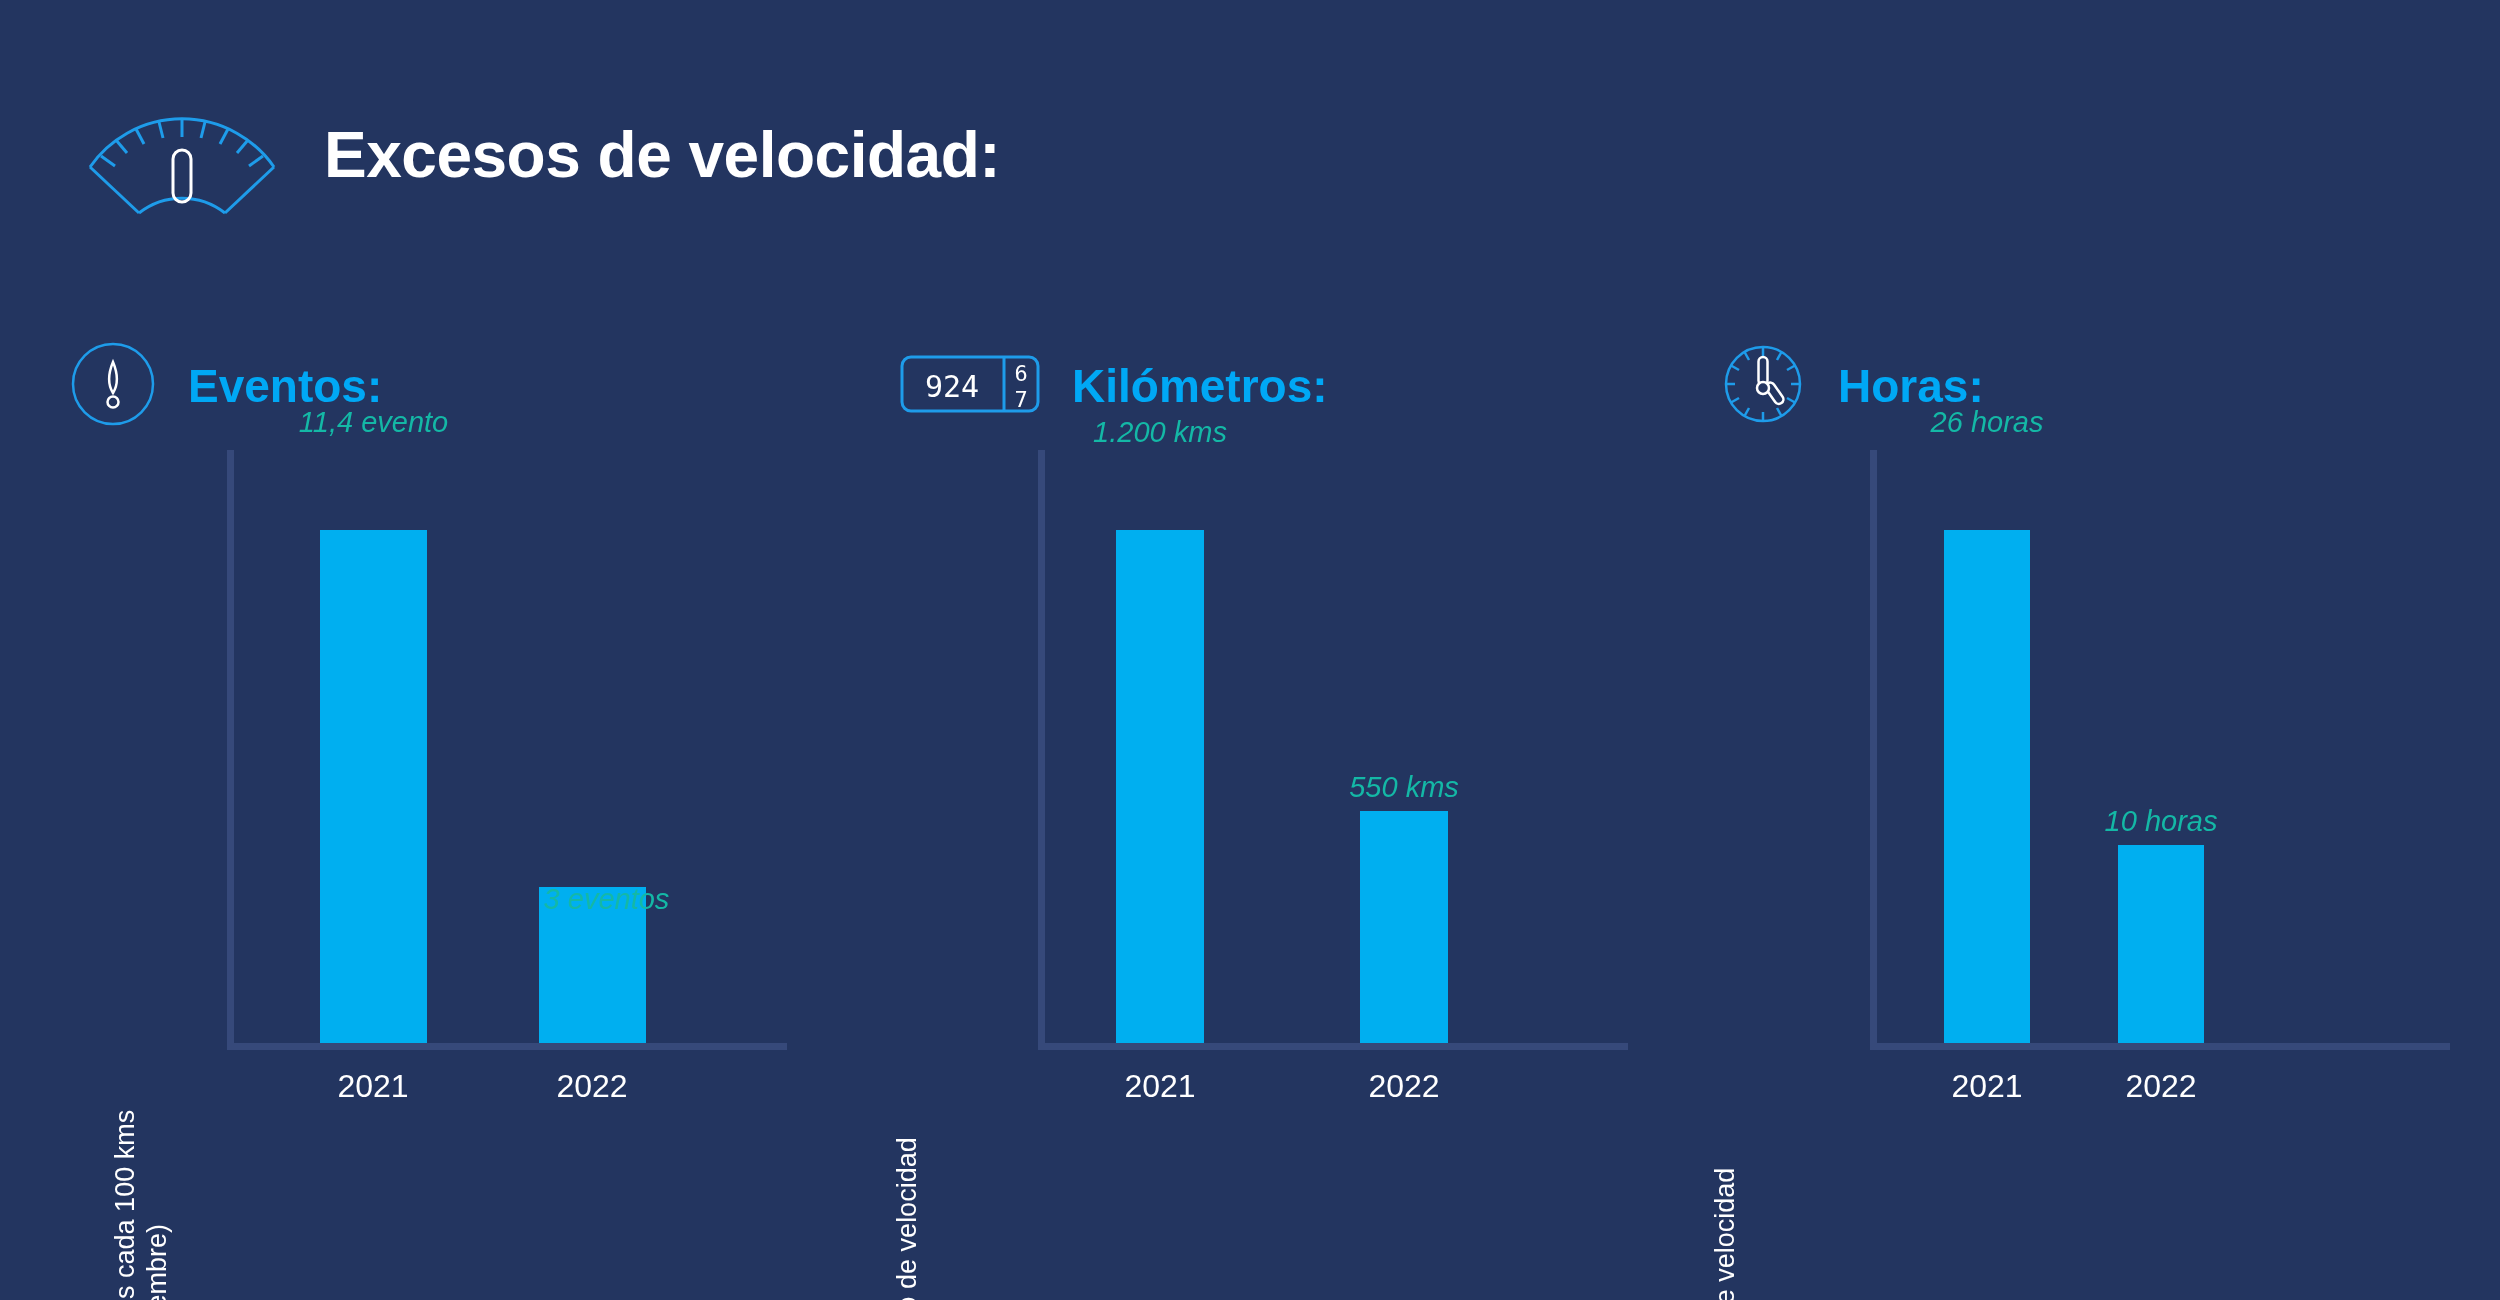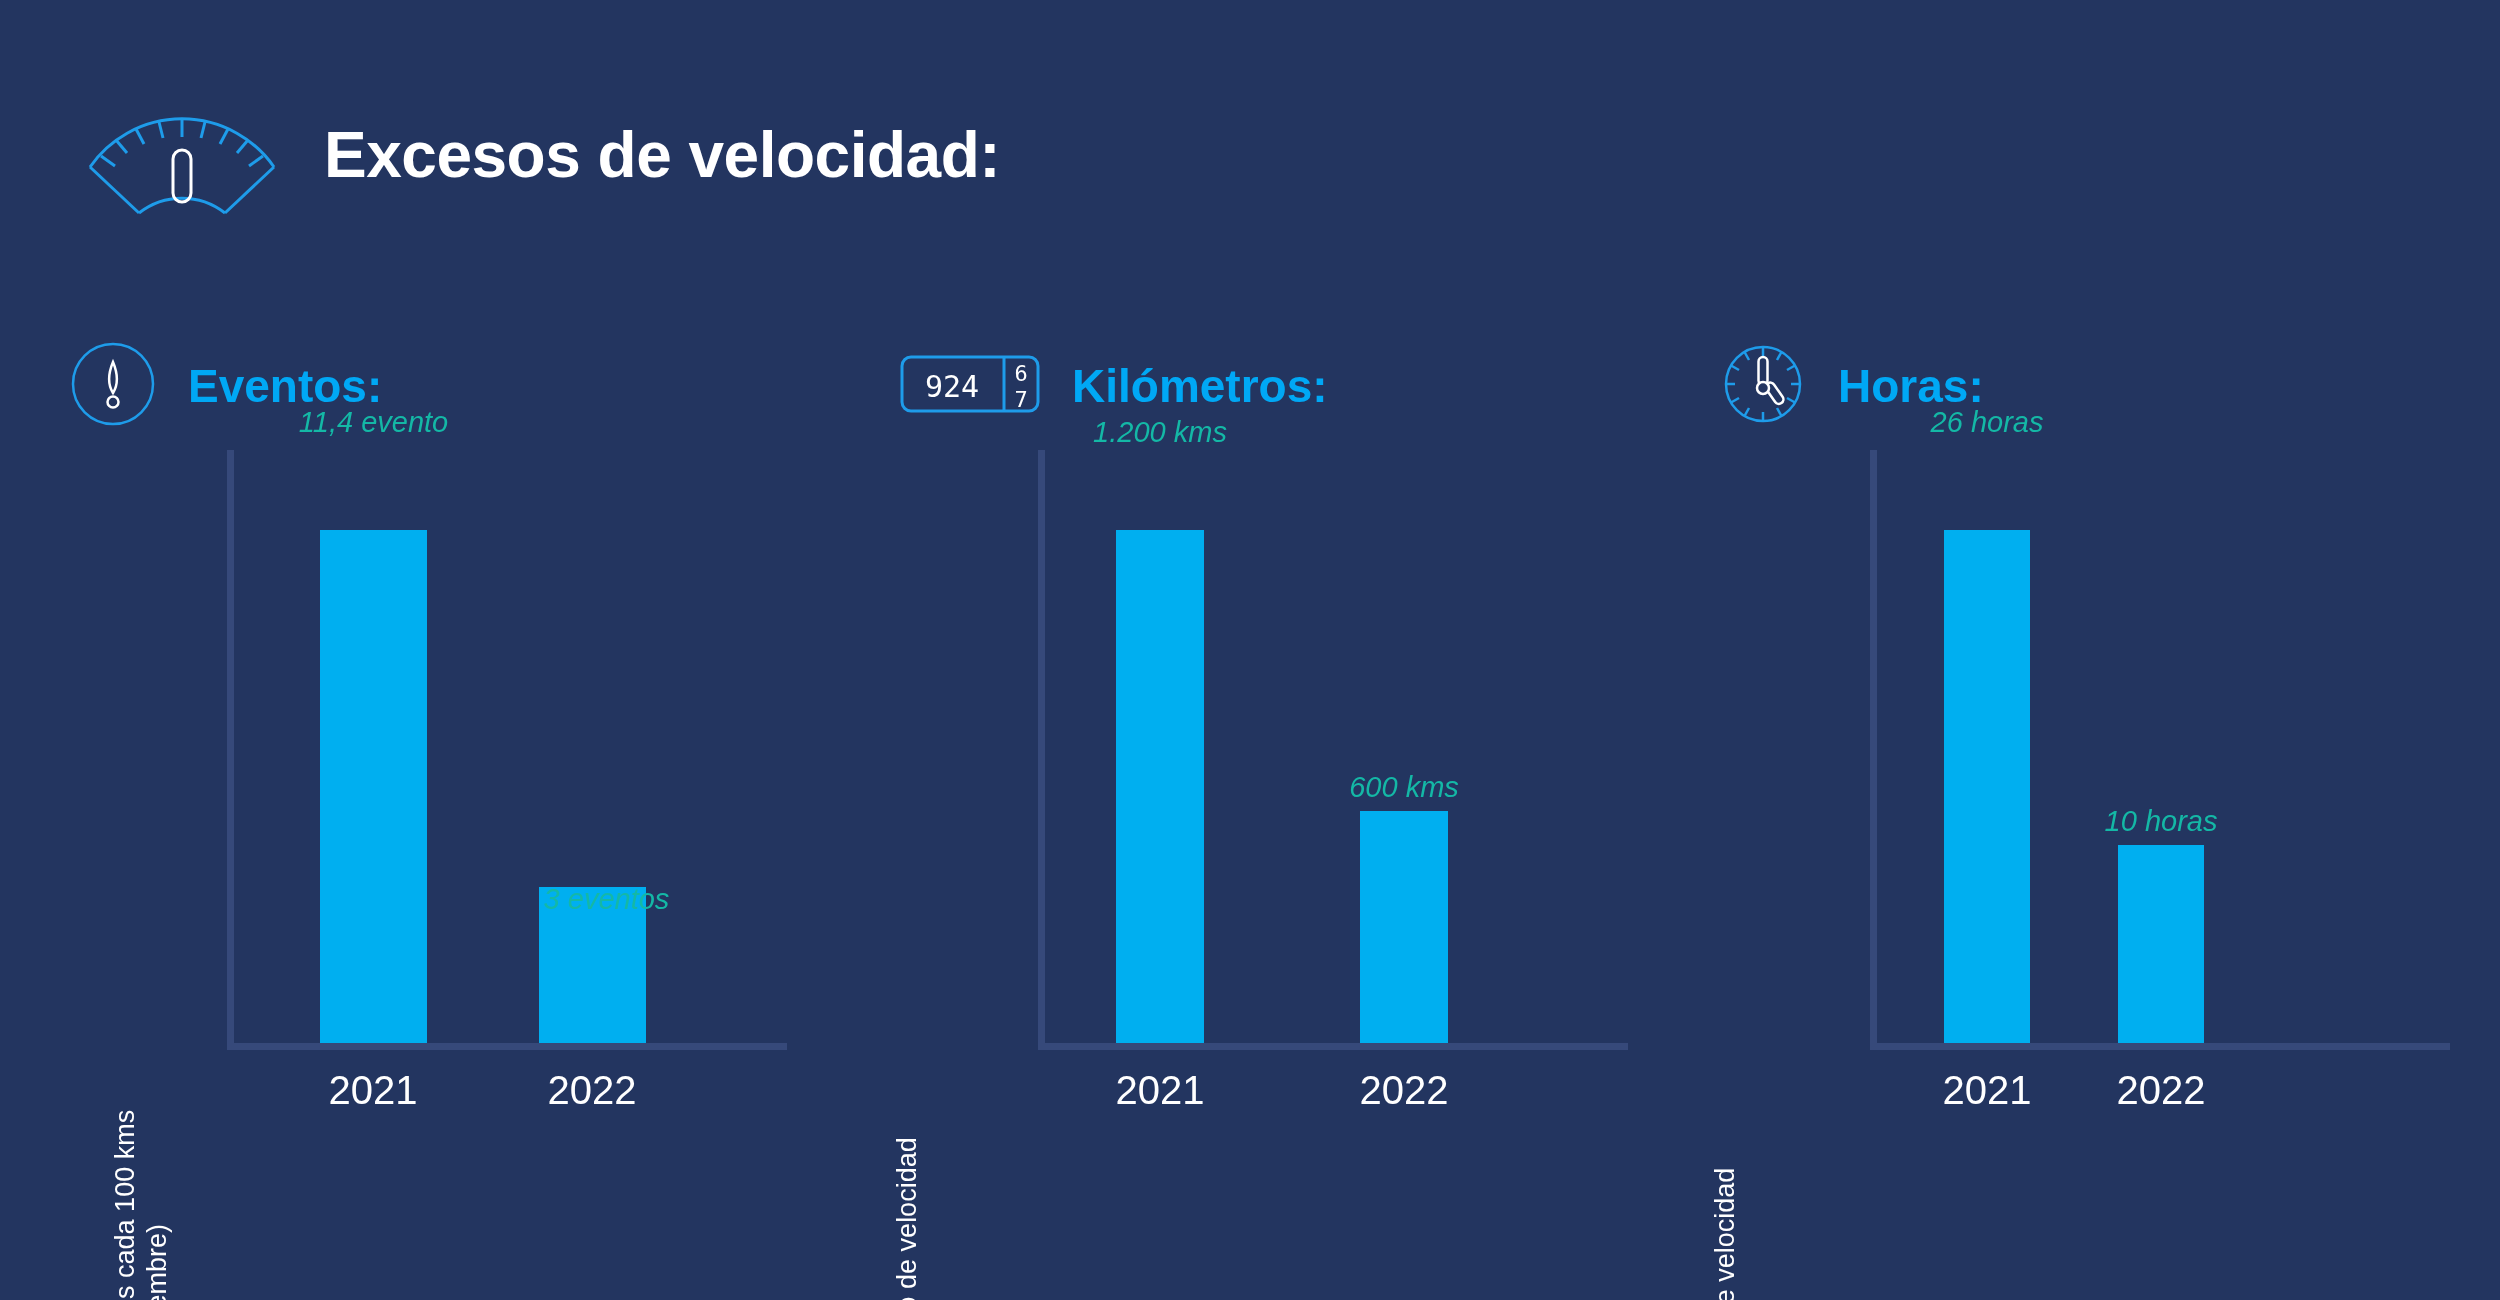--- a/index.html
+++ b/index.html
@@ -233,7 +233,7 @@
         <div class="bar-value" style="left:22px; top:-42px; width:200px;margin-top:10px;">1.200 kms</div>
 
         <div class="bar" style="left:322px; width:88px; height:232px;"></div>
-        <div class="bar-value" style="left:266px; top:323px; width:200px;">600 kms</div>
+        <div class="bar-value" style="left:266px; top:323px; width:200px;">550 kms</div>
 
         <div class="x-tick" style="left:22px; top:620px; width:200px;">2021</div>
         <div class="x-tick" style="left:266px; top:620px; width:200px;">2022</div>

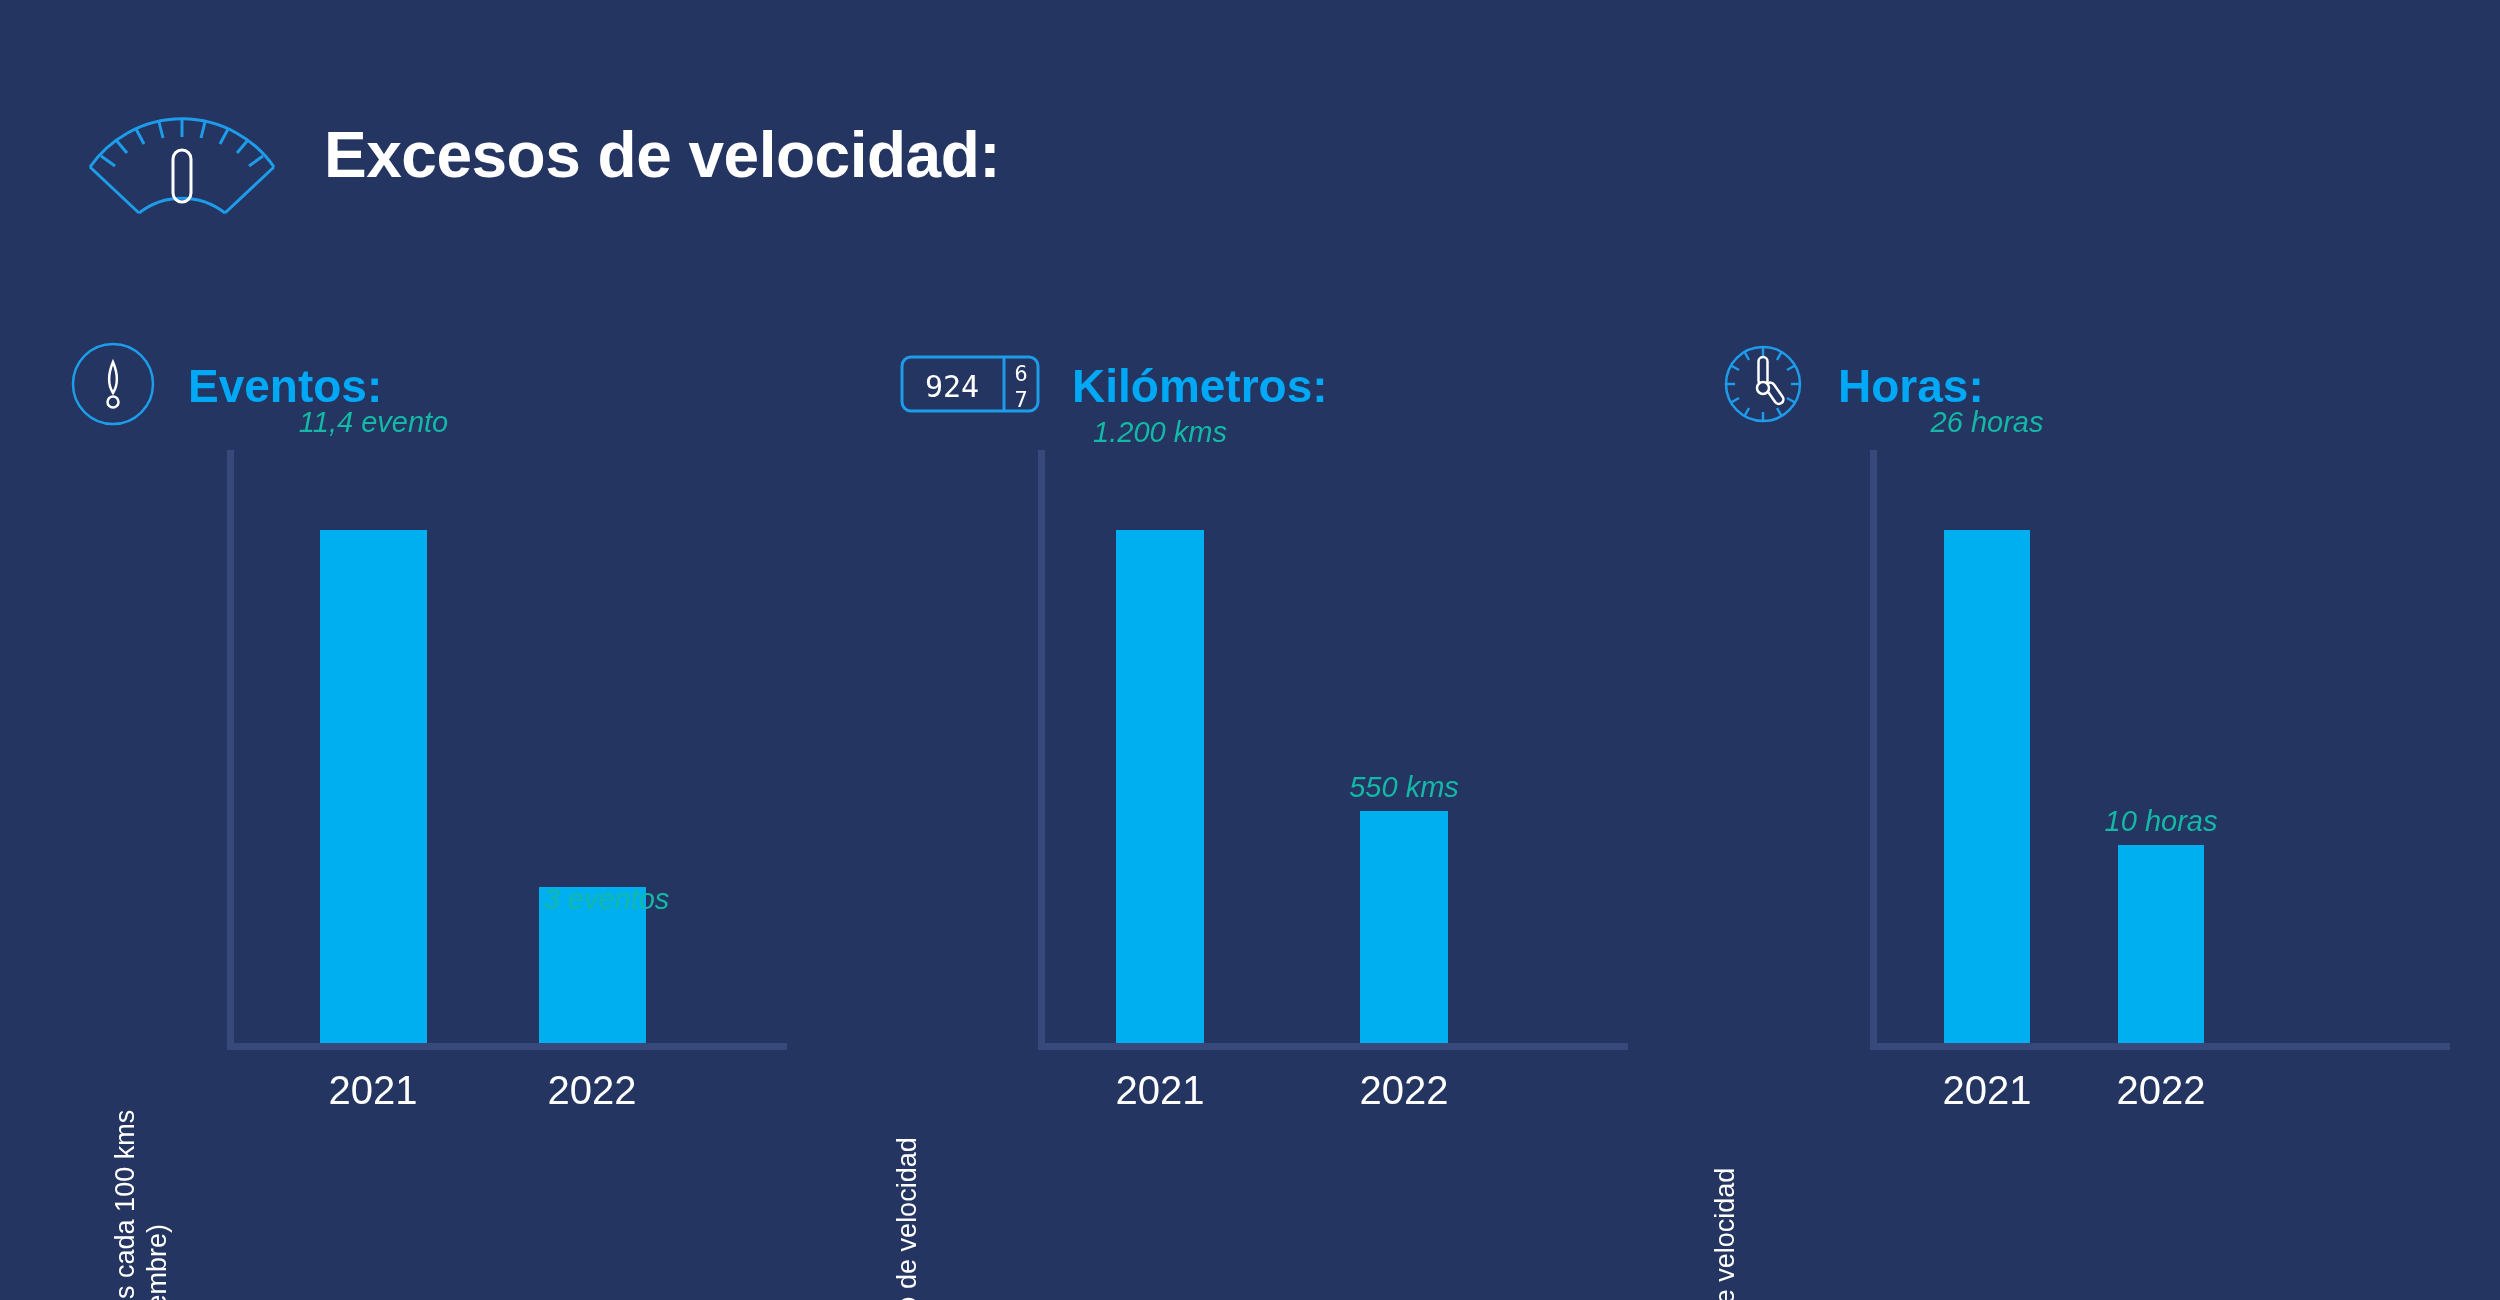--- a/index.html
+++ b/index.html
@@ -129,7 +129,7 @@
   .x-tick {
     position: absolute;
     color: #ffffff;
-    font-size: 40px;
+    font-size: 32px;
     white-space: nowrap;
     text-align: center;
     line-height: 1;

